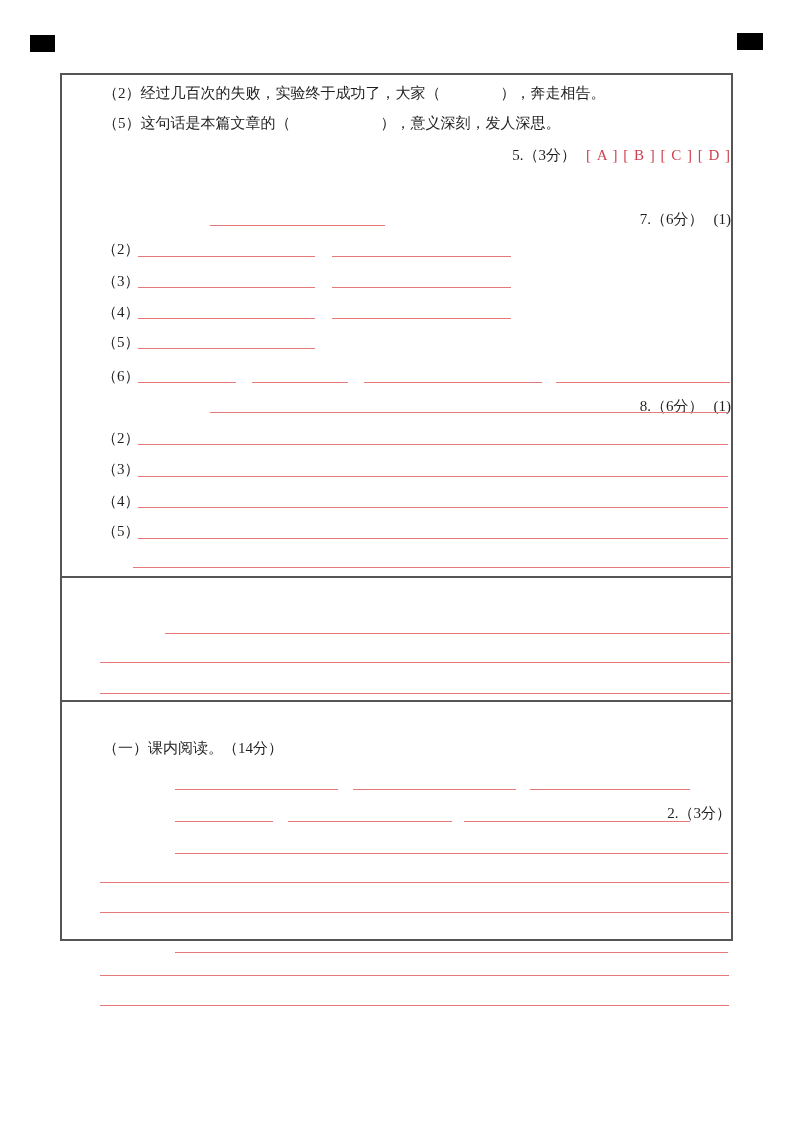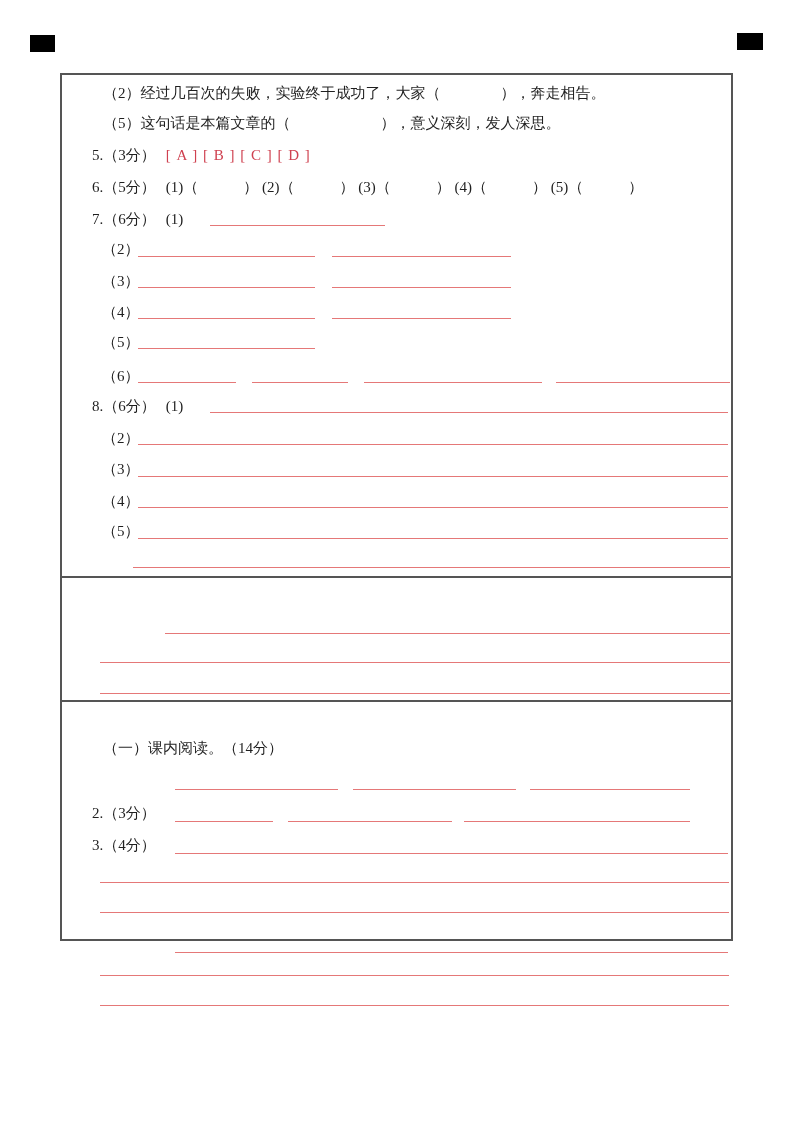--- a/index.html
+++ b/index.html
@@ -29,7 +29,7 @@
   }
   .indent-a{padding-left:5px;}    
   .indent-b{padding-left:41px;}   
-  .indent-c{padding-left:30px;}   
+  .indent-c{padding-left:30px;text-align:right;}   
   .indent-d{padding-left:40px;}   
   .gap{display:inline-block;width:10px;}
   .choices{color:var(--choice);letter-spacing:1px;}

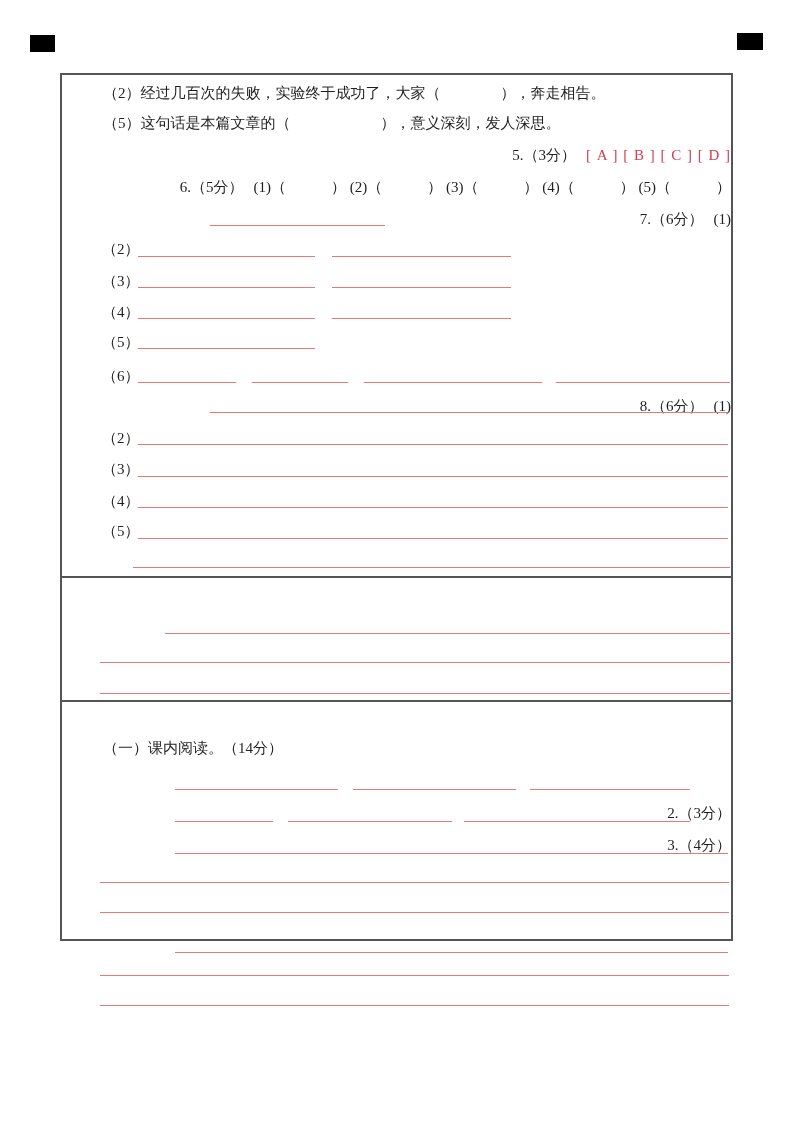--- a/index.html
+++ b/index.html
@@ -54,9 +54,6 @@
     <span>5.（3分）</span><span class="gap"></span><span class="choices">[ A ]  [ B ]  [ C ]  [ D ]</span>
   </div>
 
-  <div class="row indent-c" style="top:101px">
-    <span>6.（5分）</span><span class="gap"></span><span>(1)（　　　）  (2)（　　　）  (3)（　　　）  (4)（　　　）  (5)（　　　）</span>
-  </div>
 
   <div class="row indent-c" style="top:133px">
     <span>7.（6分）</span><span class="gap"></span><span>(1)</span>

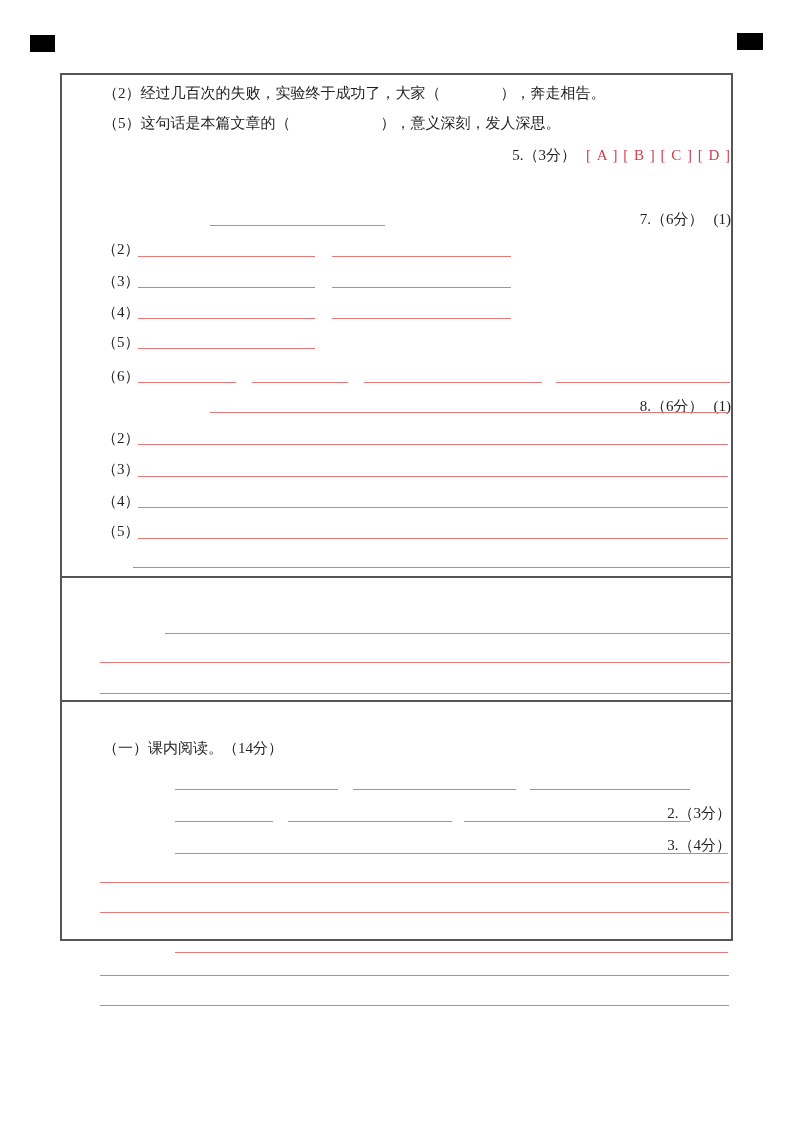--- a/index.html
+++ b/index.html
@@ -123,9 +123,6 @@
   <div class="row indent-c" style="top:727px">
     <span>2.（3分）</span>
   </div>
-  <div class="row indent-c" style="top:759px">
-    <span>3.（4分）</span>
-  </div>
 
   <div class="aline" style="left:113px;top:714px;width:163px"></div>
   <div class="aline" style="left:291px;top:714px;width:163px"></div>

